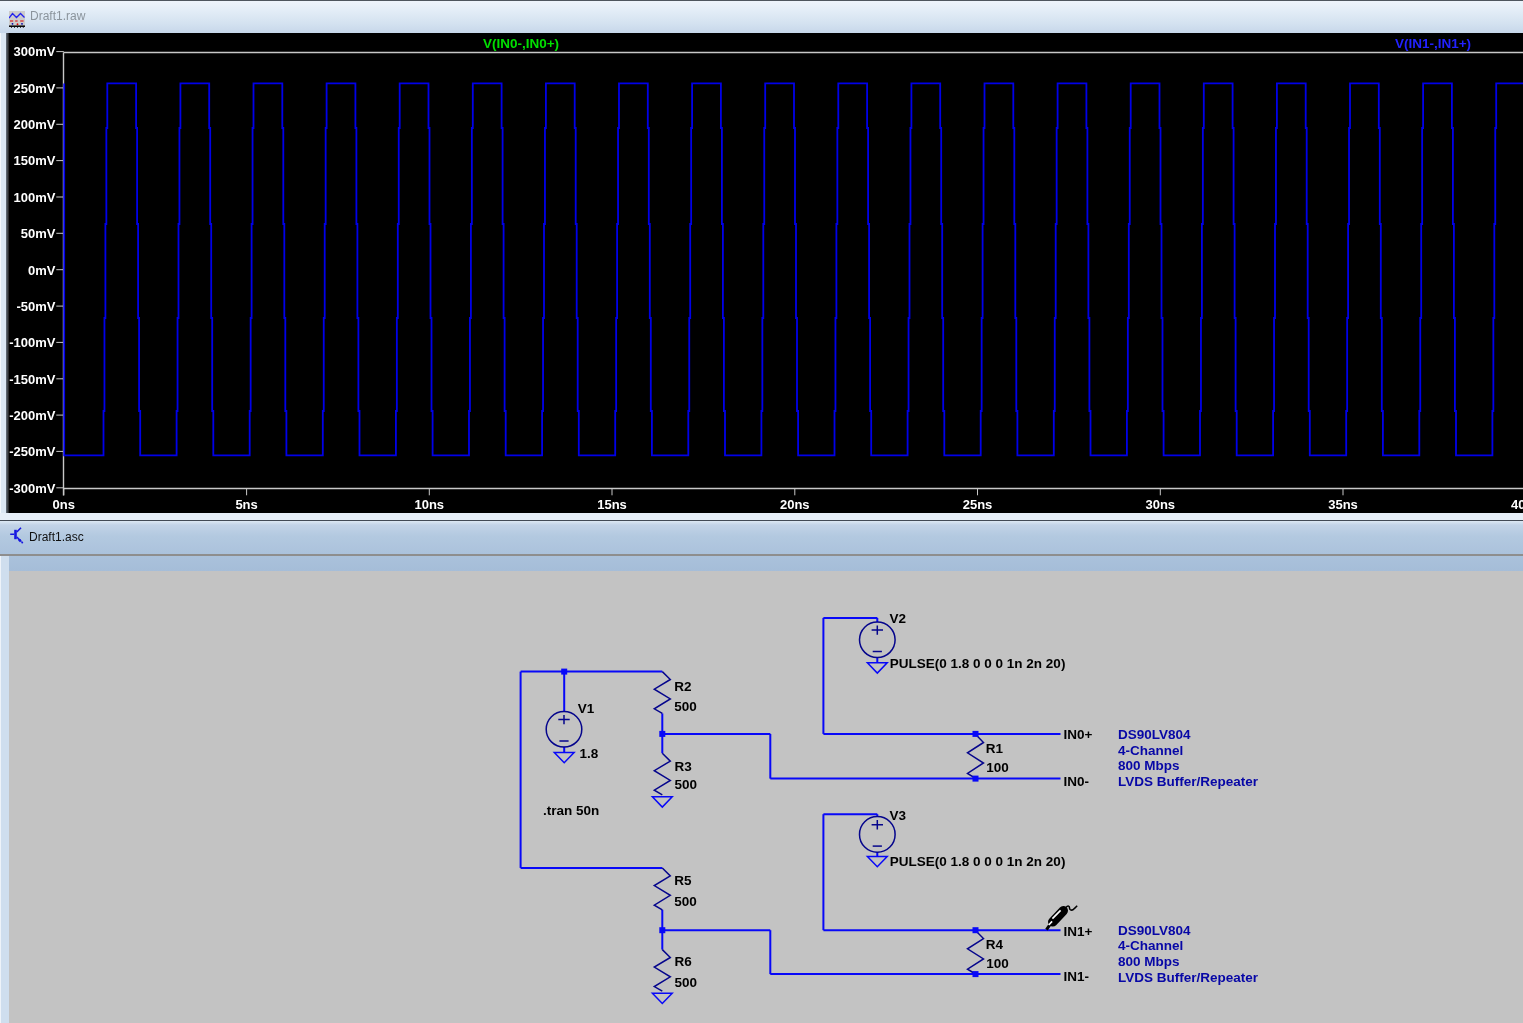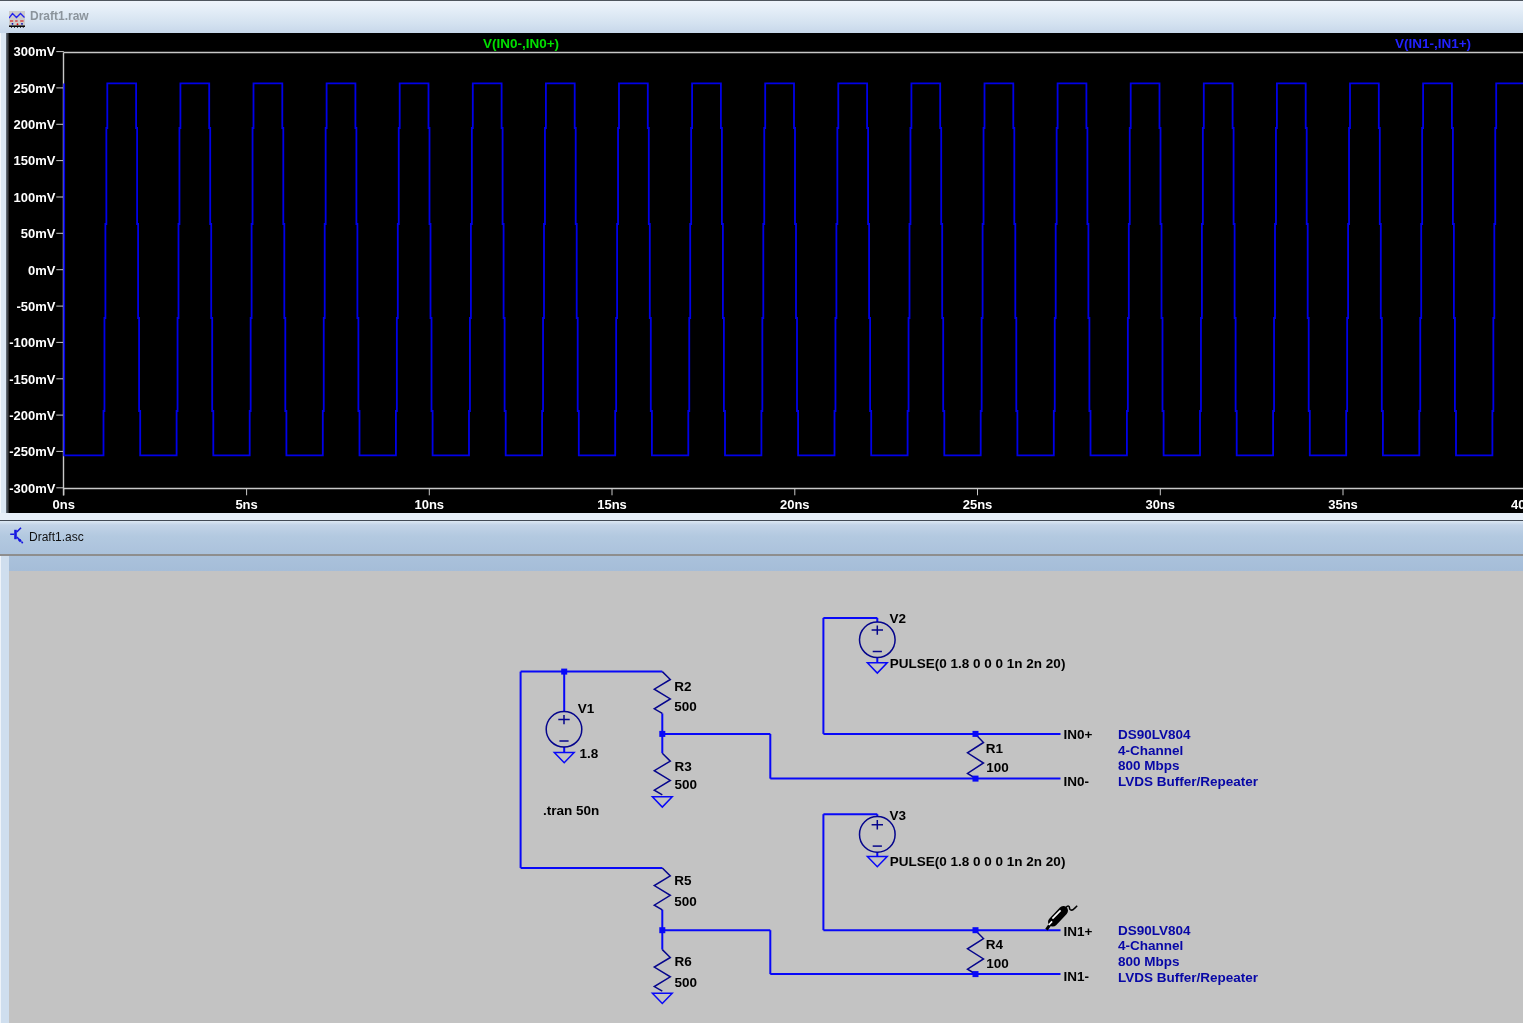--- a/index.html
+++ b/index.html
@@ -6,7 +6,7 @@
 #wave{position:absolute;left:0;top:0;width:1523px;height:513px;background:#000;}
 #wtitle{position:absolute;left:0;top:0;width:1523px;height:33px;
 background:linear-gradient(180deg,#eef4fb 0%,#e3edf7 30%,#d4e2f0 70%,#c7d7ea 100%);
-border-top:1.8px solid #4e565e;box-sizing:border-box;font-weight:bold;}
+border-top:1.8px solid #4e565e;box-sizing:border-box;}
 #wtitle .txt{position:absolute;left:30px;top:8px;font-size:12px;color:#8b949c;}
 #stitle .txt{position:absolute;left:29px;top:9px;font-size:12px;color:#101010;}
 #wframe{position:absolute;left:0;top:33px;width:6px;height:480px;background:#dbe7f3;border-left:1px solid #f4f8fc;box-sizing:border-box;}

